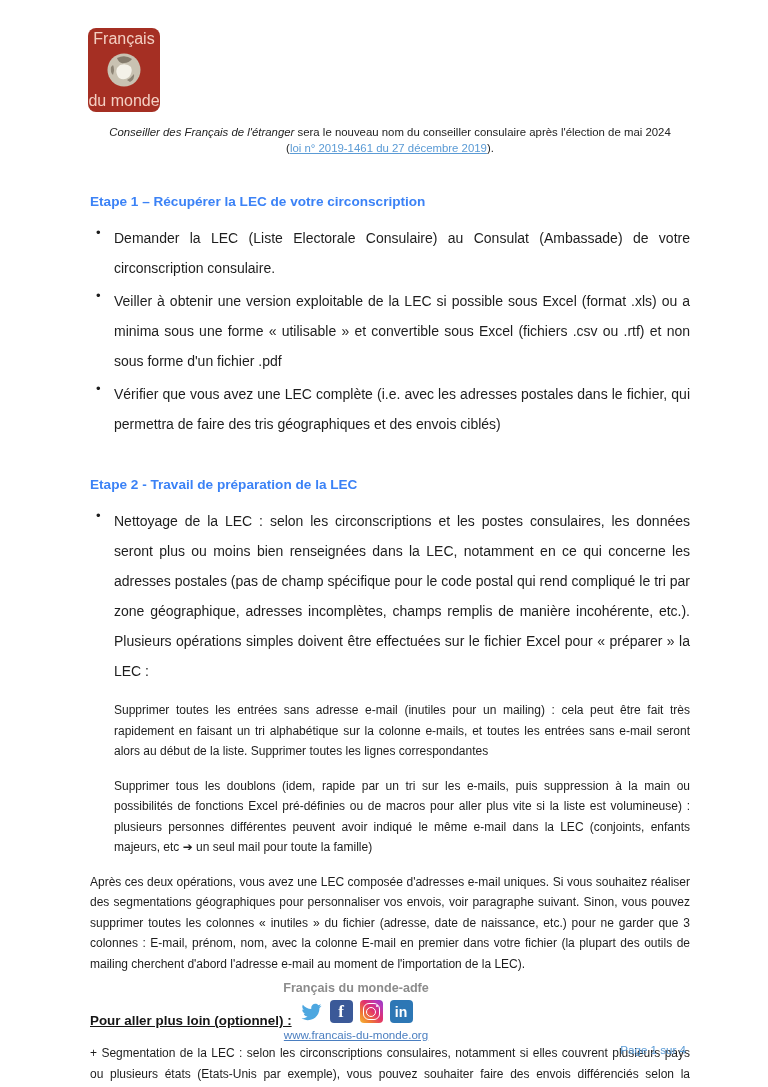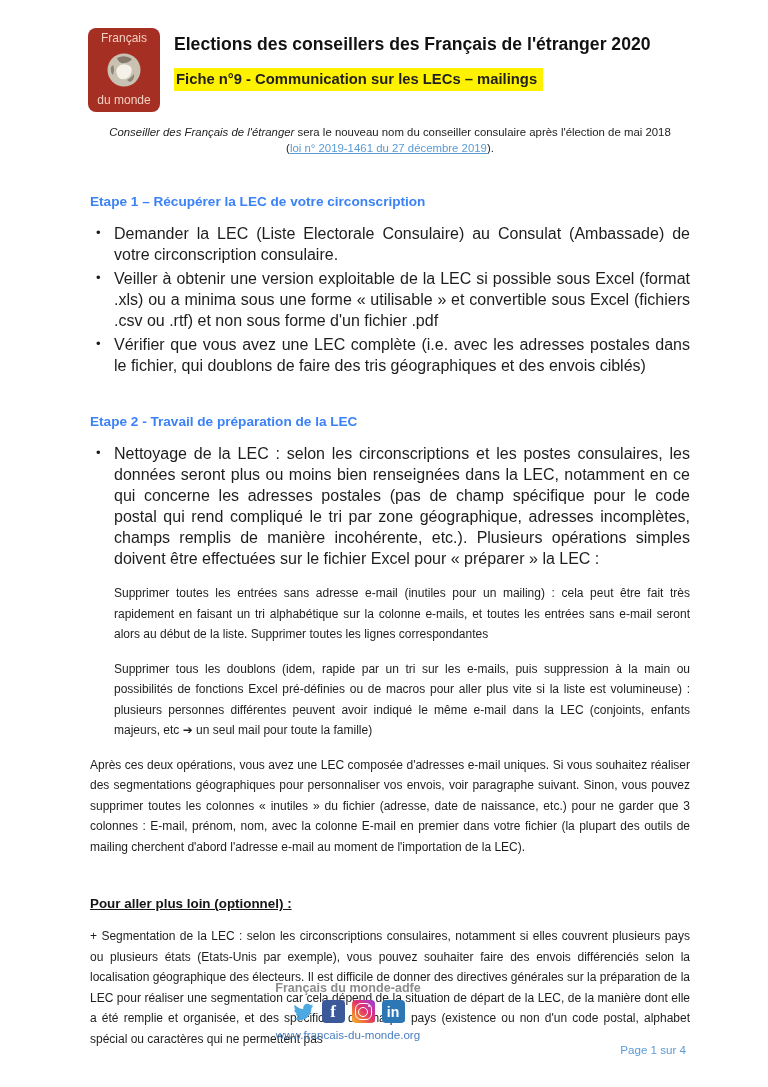--- a/index.html
+++ b/index.html
@@ -16,7 +16,7 @@
     display:flex; flex-direction:column; align-items:center; justify-content:space-between;
     padding:5px 0 6px; box-sizing:border-box; flex:0 0 auto;
   }
-  .logo-text { color:#f3cfc2; font-size:12px; line-height:11px; }
+  .logo-text { color:#f3cfc2; font-size:16px; line-height:11px; }
   .logo-globe svg { display:block; }
   .header-text { margin-left:14px; padding-top:6px; }
   .title { font-size:17.6px; font-weight:bold; color:#111; margin:0; line-height:20px; }

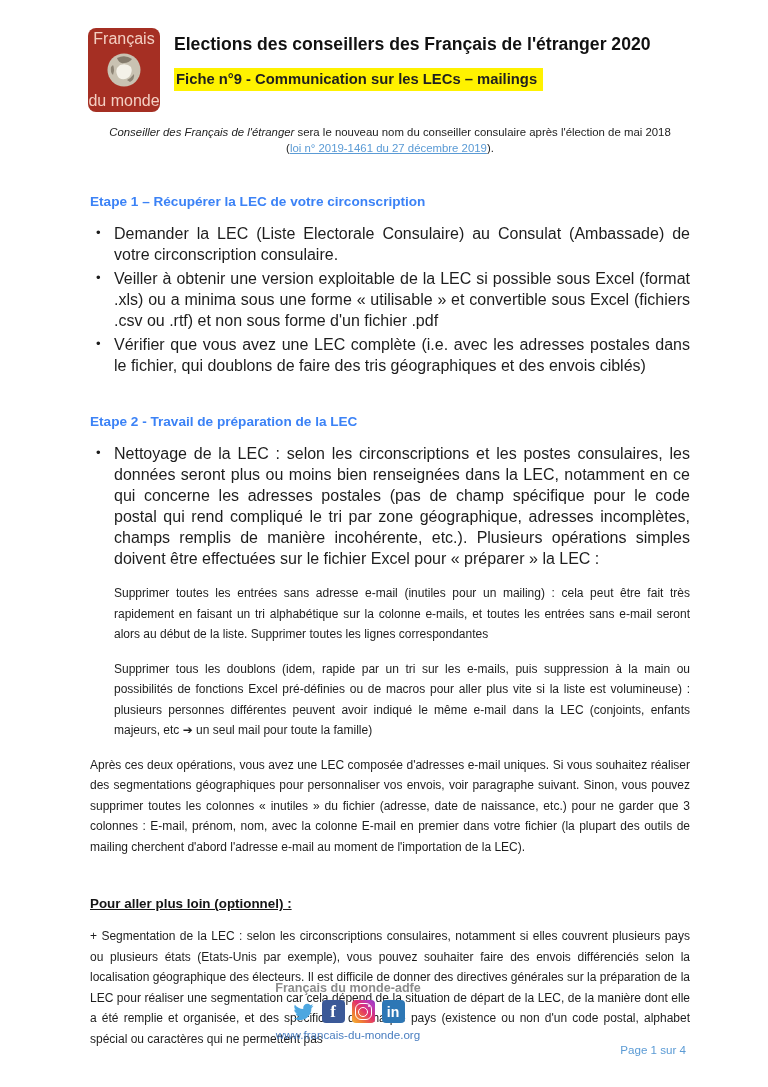--- a/index.html
+++ b/index.html
@@ -80,10 +80,6 @@
         </div>
         <div class="logo-text">du monde</div>
       </div>
-      <div class="header-text">
-        <h1 class="title">Elections des conseillers des Français de l'étranger 2020</h1>
-        <div class="fiche">Fiche n°9 - Communication sur les LECs – mailings</div>
-      </div>
     </div>
 
     <div class="intro">

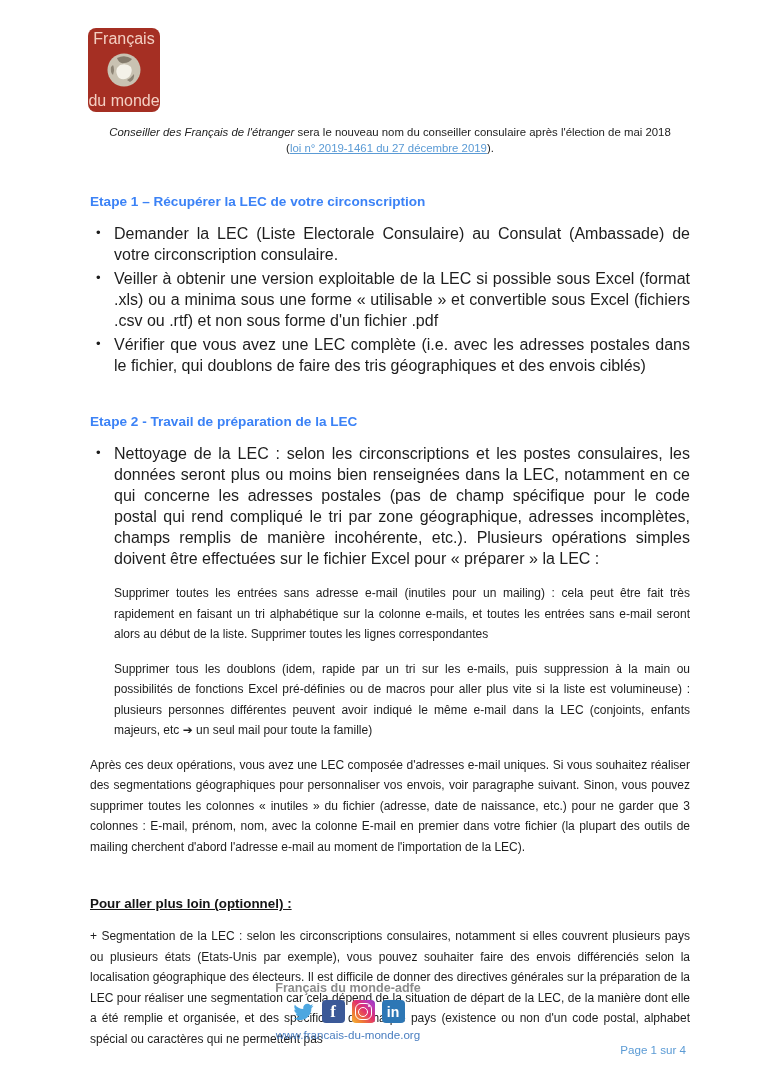--- a/index.html
+++ b/index.html
@@ -83,7 +83,7 @@
     </div>
 
     <div class="intro">
-      <span class="it">Conseiller des Français de l'étranger</span><span> sera le nouveau nom du conseiller consulaire après l'élection de mai 2018</span><br>
+      <span class="it">Conseiller des Français de l'étranger</span><span> sera le nouveau nom du conseiller consulaire après l'élection de mai 2024</span><br>
       <span>(</span><a class="link">loi n° 2019-1461 du 27 décembre 2019</a><span>).</span>
     </div>
 

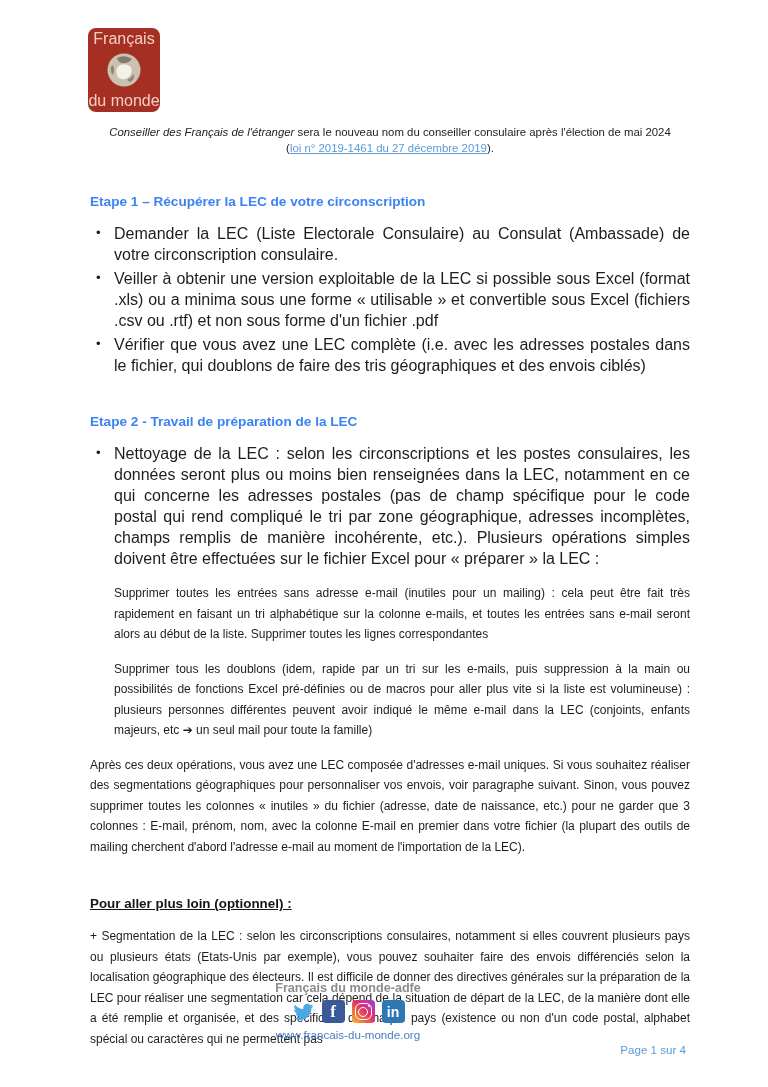--- a/index.html
+++ b/index.html
@@ -35,7 +35,7 @@
   .blist { margin-top:13px; }
   .bitem { display:flex; margin-bottom:3px; }
   .bmark { flex:0 0 18px; margin-left:6px; font-size:13.2px; line-height:20.5px; }
-  .btext { flex:1; text-align:justify; font-size:16px; line-height:21px; }
+  .btext { flex:1; text-align:justify; font-size:14px; line-height:30px; }
   .para { text-align:justify; font-size:12px; line-height:20.5px; margin:11px 0 0; }
   .para.indent { margin-left:24px; }
   .para.gap { margin-top:14px; }

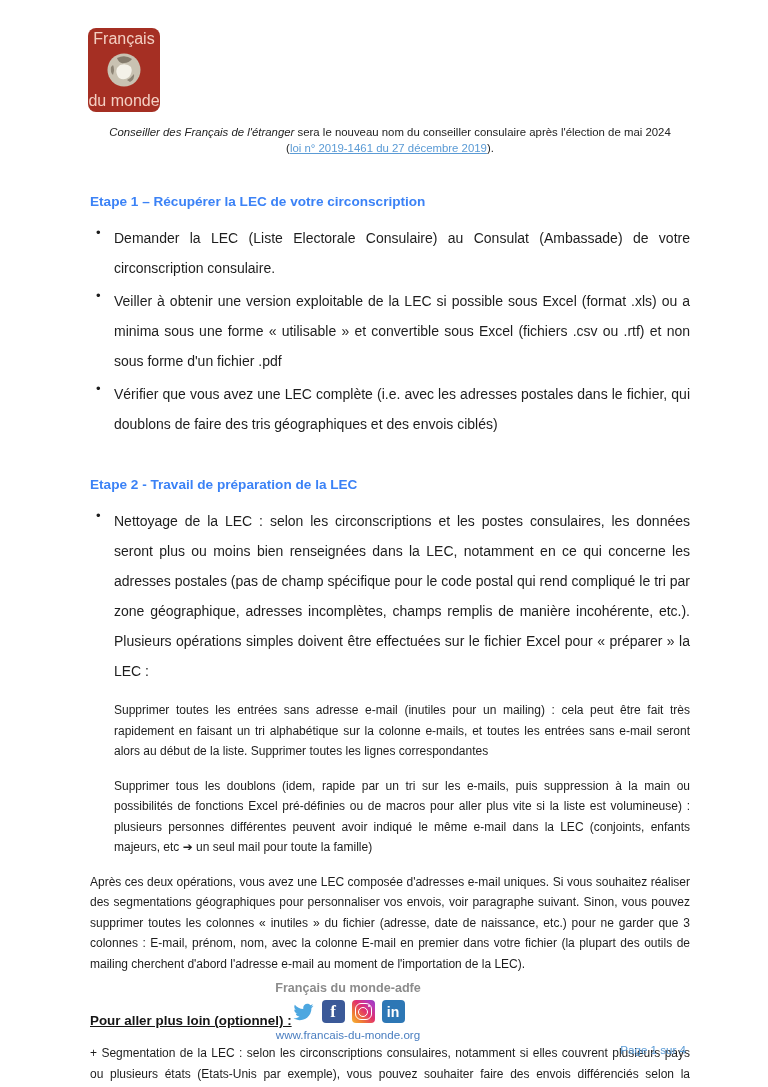--- a/index.html
+++ b/index.html
@@ -99,7 +99,7 @@
       </div>
       <div class="bitem">
         <span class="bmark">•</span>
-        <span class="btext">Vérifier que vous avez une LEC complète (i.e. avec les adresses postales dans le fichier, qui doublons de faire des tris géographiques et des envois ciblés)</span>
+        <span class="btext">Vérifier que vous avez une LEC complète (i.e. avec les adresses postales dans le fichier, qui permettra de faire des tris géographiques et des envois ciblés)</span>
       </div>
     </div>
 

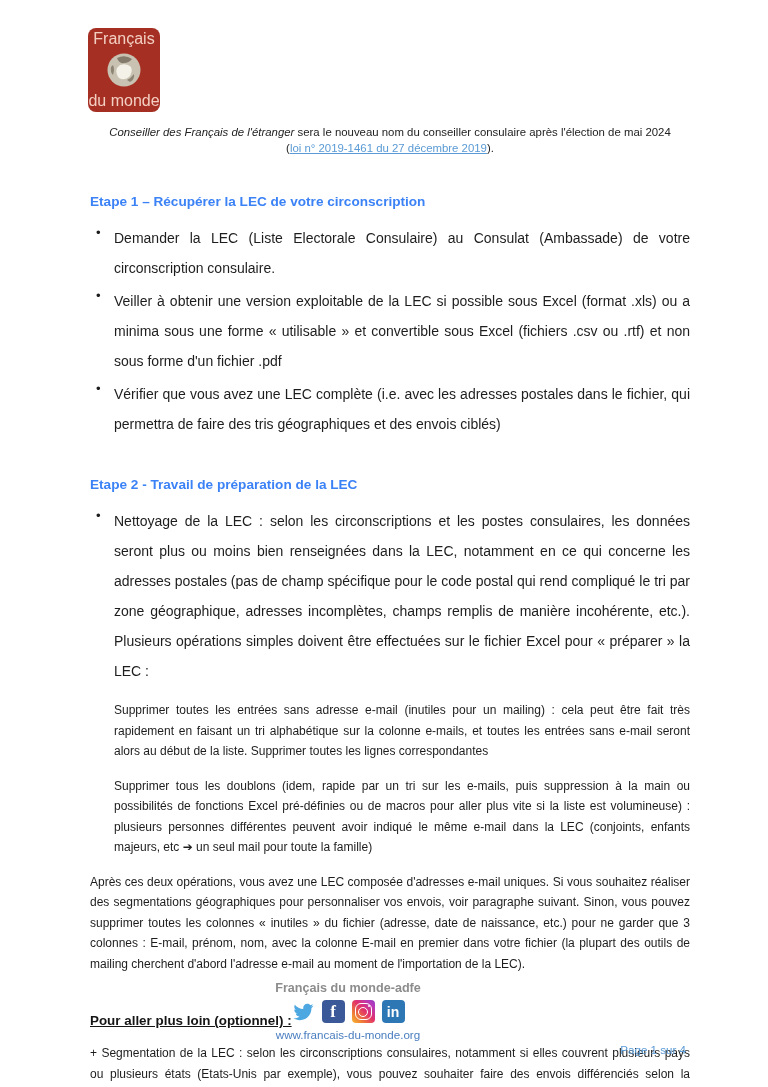--- a/index.html
+++ b/index.html
@@ -46,7 +46,7 @@
   }
 
   
-  .footer { position:absolute; left:0; top:981px; width:696px; text-align:center; }
+  .footer { position:absolute; left:8px; top:981px; width:696px; text-align:center; }
   .org { font-size:12.6px; font-weight:bold; color:#8c8c8c; }
   .social { margin-top:5px; display:flex; justify-content:center; align-items:center; gap:7px; }
   .sicon { width:23px; height:23px; border-radius:4px; position:relative; display:flex; align-items:center; justify-content:center; cursor:pointer; }

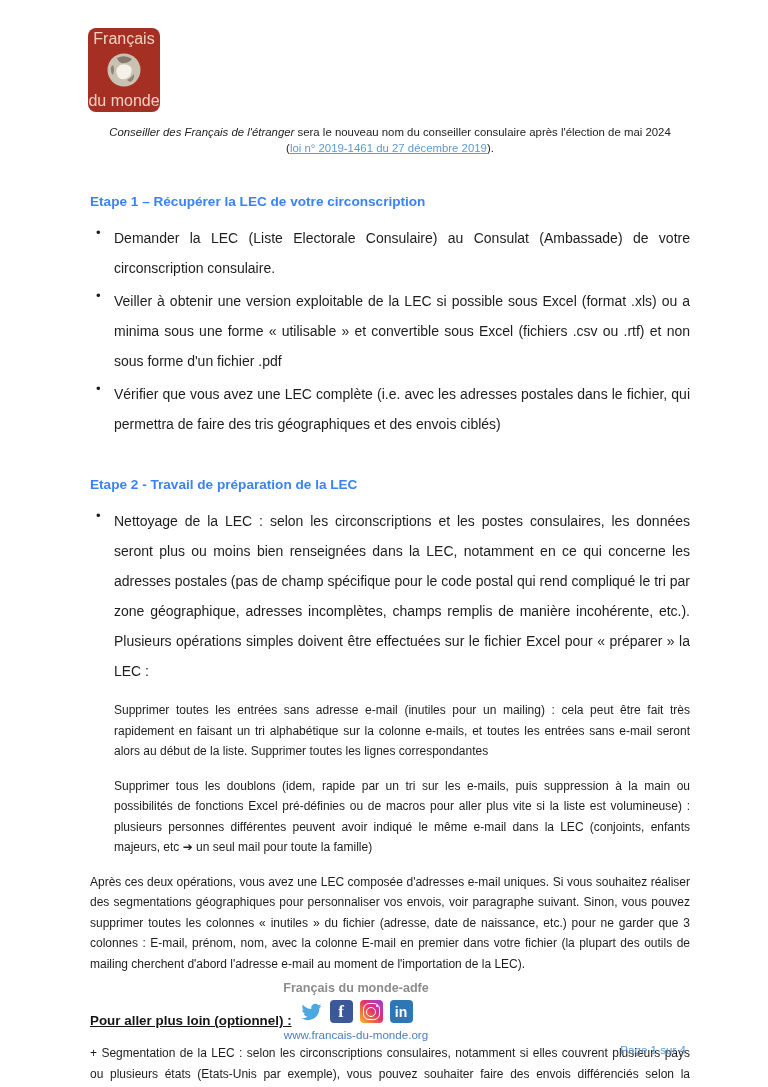--- a/index.html
+++ b/index.html
@@ -57,7 +57,7 @@
   .sicon.ig::after { content:""; position:absolute; width:8px; height:8px; border:1.8px solid #fff; border-radius:50%; }
   .ig-dot { position:absolute; top:4.5px; right:4.5px; width:2.5px; height:2.5px; background:#fff; border-radius:50%; }
   .sicon.li { background:#2d77b5; color:#fff; font-weight:bold; font-size:14px; }
-  .site { display:inline-block; margin-top:5px; font-size:11.6px; color:#4a7ec0; cursor:pointer; }
+  .site { display:inline-block; margin-top:5px; font-size:11.6px; color:#4a7ec0; text-decoration:underline; cursor:pointer; }
   .page-num { position:absolute; top:1043px; right:82px; font-size:11.6px; color:#5b9bd5; }
 </style>
 </head>

